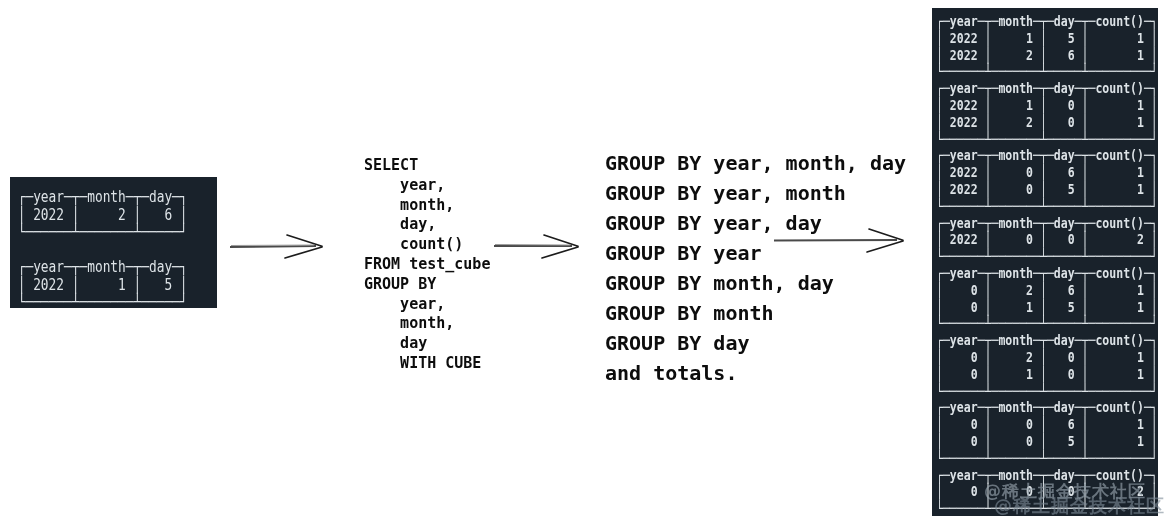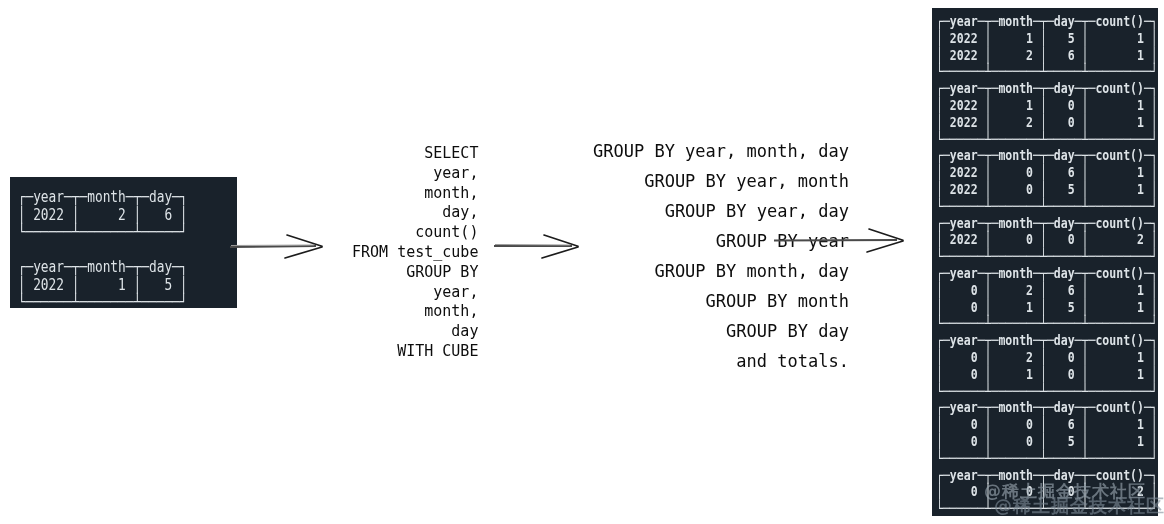--- a/index.html
+++ b/index.html
@@ -45,12 +45,11 @@
   }
   pre.code{
     position:absolute;
-    margin:0;
+    margin:12px;
     color:var(--code-text);
     font-family:"DejaVu Sans Mono",monospace;
-    font-weight:normal;
+    font-weight:bold;
     white-space:pre;
-    text-align:right;
   }
   .sql-block{left:352px;top:144px;font-size:15px;line-height:19.8px;}
   .group-list{left:593px;top:136px;font-size:17px;line-height:30px;}

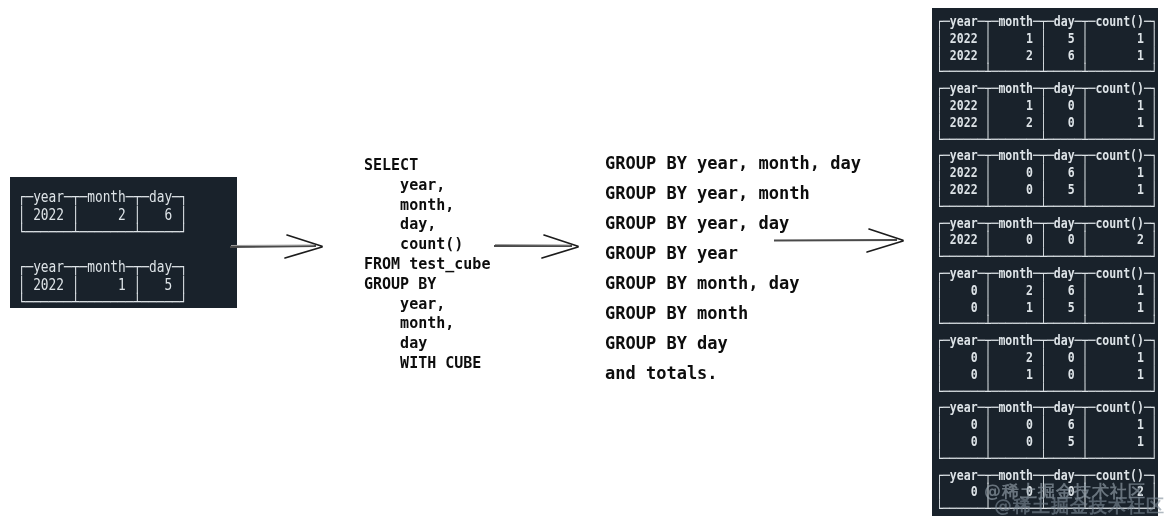--- a/index.html
+++ b/index.html
@@ -52,7 +52,7 @@
     white-space:pre;
   }
   .sql-block{left:352px;top:144px;font-size:15px;line-height:19.8px;}
-  .group-list{left:593px;top:136px;font-size:17px;line-height:30px;}
+  .group-list{left:593px;top:136px;font-size:20px;line-height:30px;}
   .arrow{position:absolute;}
   .arrow .shaft{stroke:var(--arrow-shaft);stroke-width:2;}
   .arrow .shaft2{stroke:#9a9a9a;stroke-width:1;}

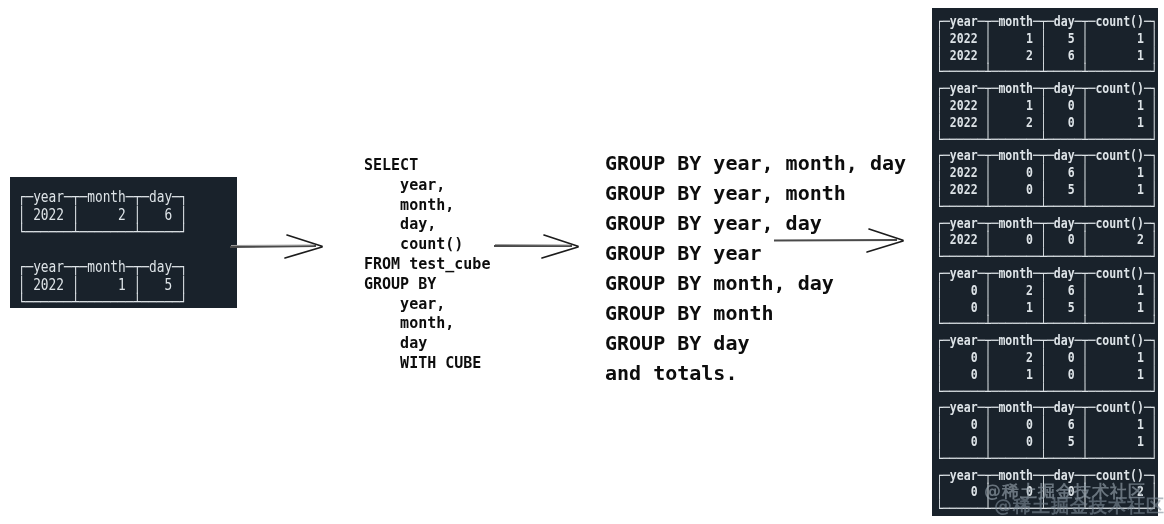--- a/index.html
+++ b/index.html
@@ -24,7 +24,7 @@
     background:var(--panel-bg);
     overflow:hidden;
   }
-  .panel-left{left:10px;top:177px;width:227px;height:131px;}
+  .panel-left{left:10px;top:177px;width:207px;height:131px;}
   .panel-right{left:932px;top:8px;width:226px;height:508px;font-weight:bold;}
   pre.term{
     margin:0;

